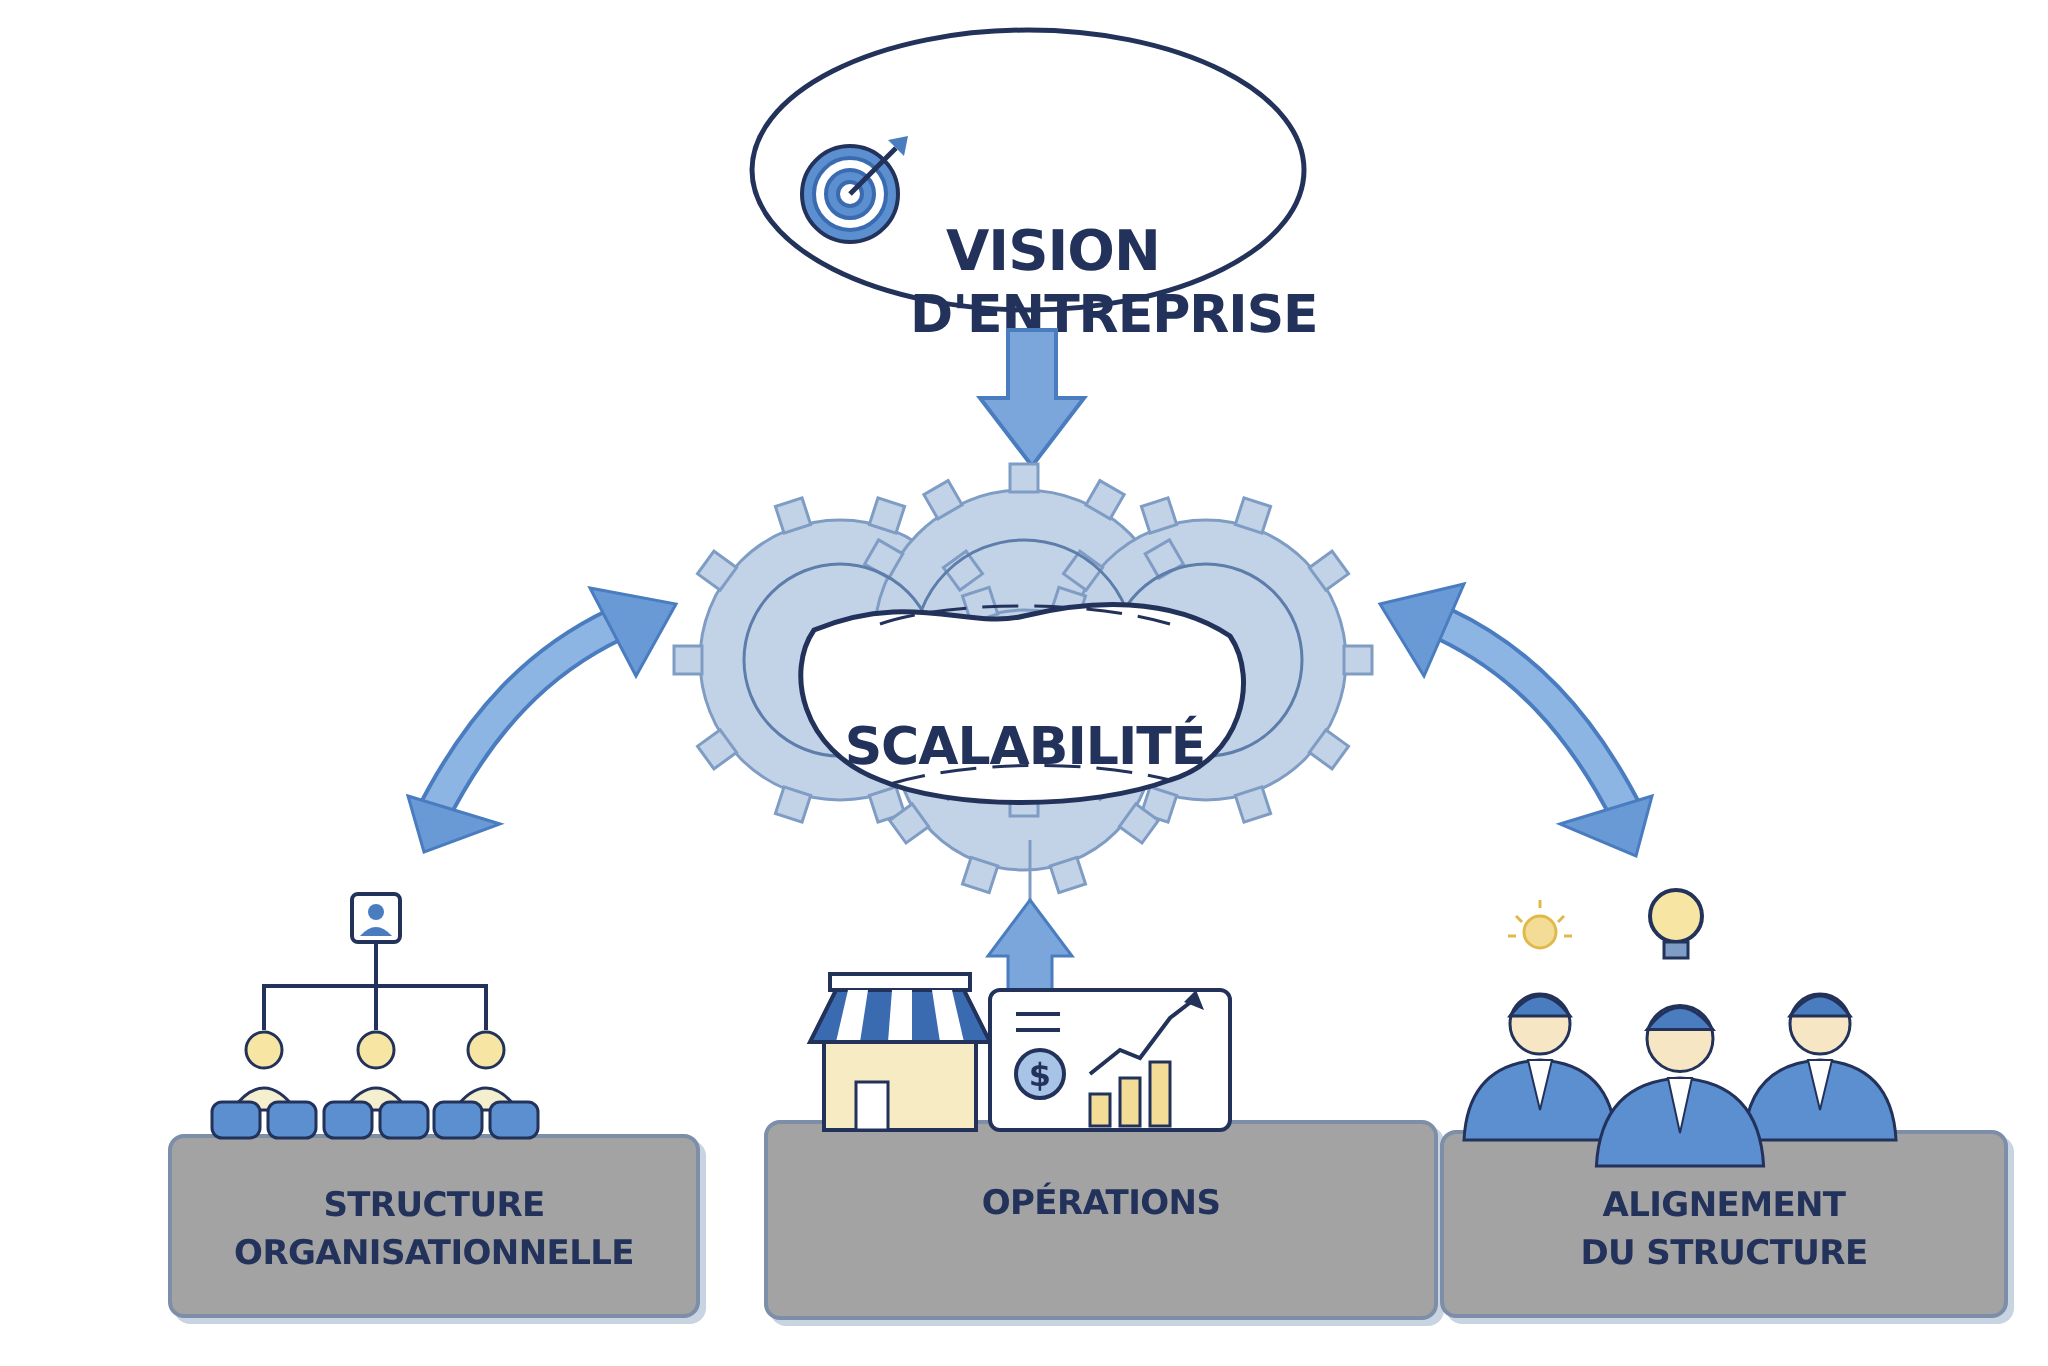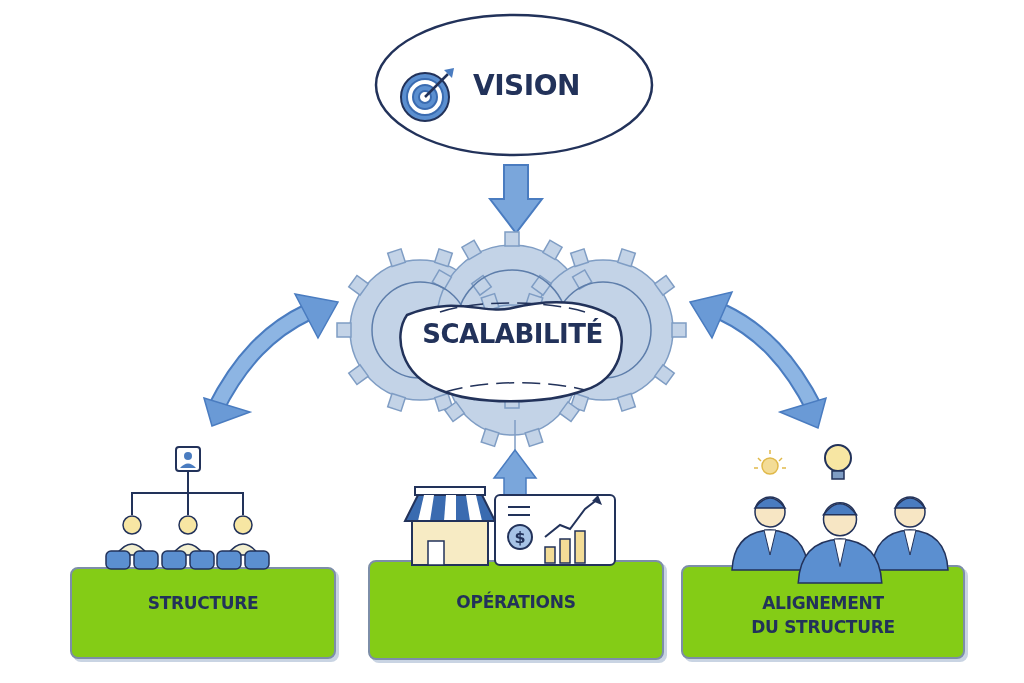--- a/index.html
+++ b/index.html
@@ -5,7 +5,7 @@
   html, body { margin:0; padding:0; background:#ffffff; }
   body { width:1024px; height:683px; position:relative; overflow:hidden; font-family:"DejaVu Sans", sans-serif; }
   .abs { position:absolute; }
-  .title-text { color:#22325a; font-weight:bold; text-align:center; letter-spacing:-0.5px; }
+  .title-text { color:#22325a; font-weight:bold; text-align:center; letter-spacing:-0.5px;margin-top:40px; }
   .card { position:absolute; background:#84cc16; border:2px solid #7d8ea8; border-radius:8px; box-shadow: 3px 3px 0 #c9d4e3; }
   .card-label { position:absolute; left:0; right:0; text-align:center; color:#22325a; font-weight:bold; font-size:17px; line-height:24px; letter-spacing:-0.3px; }
   svg { overflow:visible; }

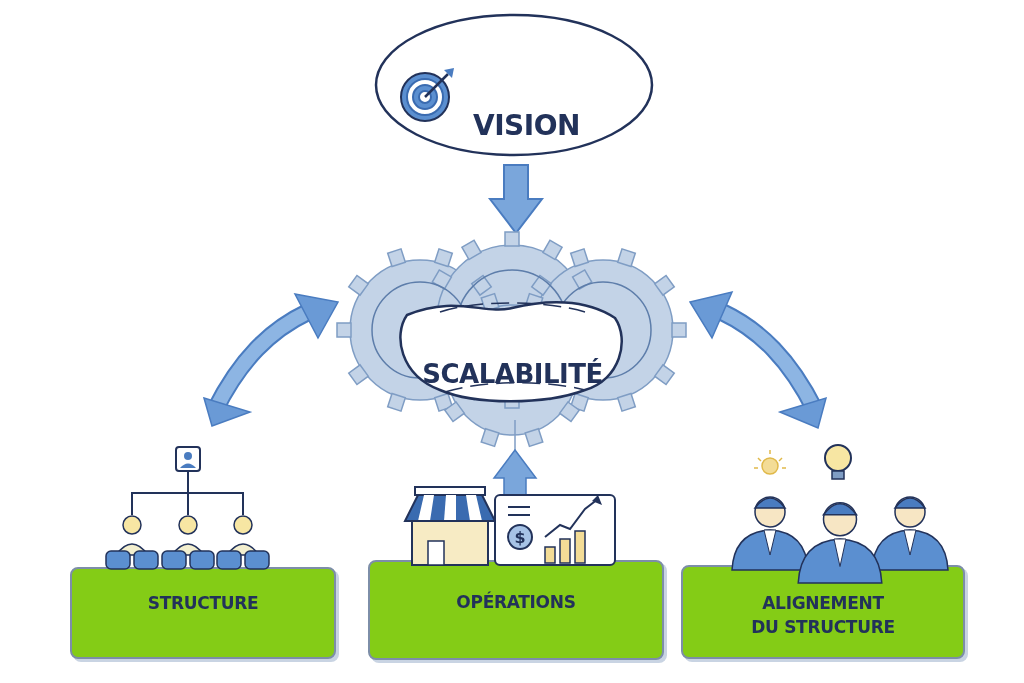--- a/index.html
+++ b/index.html
@@ -26,6 +26,7 @@
     <polygon points="46,6 56,4 54,14 50,10" fill="#4a7cc0"></polygon>
   </svg>
   <div class="abs title-text" style="left:100px;top:60px;font-size:28px;line-height:32px;">VISION</div>
+  <div class="abs title-text" style="left:82px;top:93px;font-size:26px;line-height:30px;">D'ENTREPRISE</div>
 </div>
 
 <svg class="abs" style="left:488px;top:165px;" width="56" height="72">

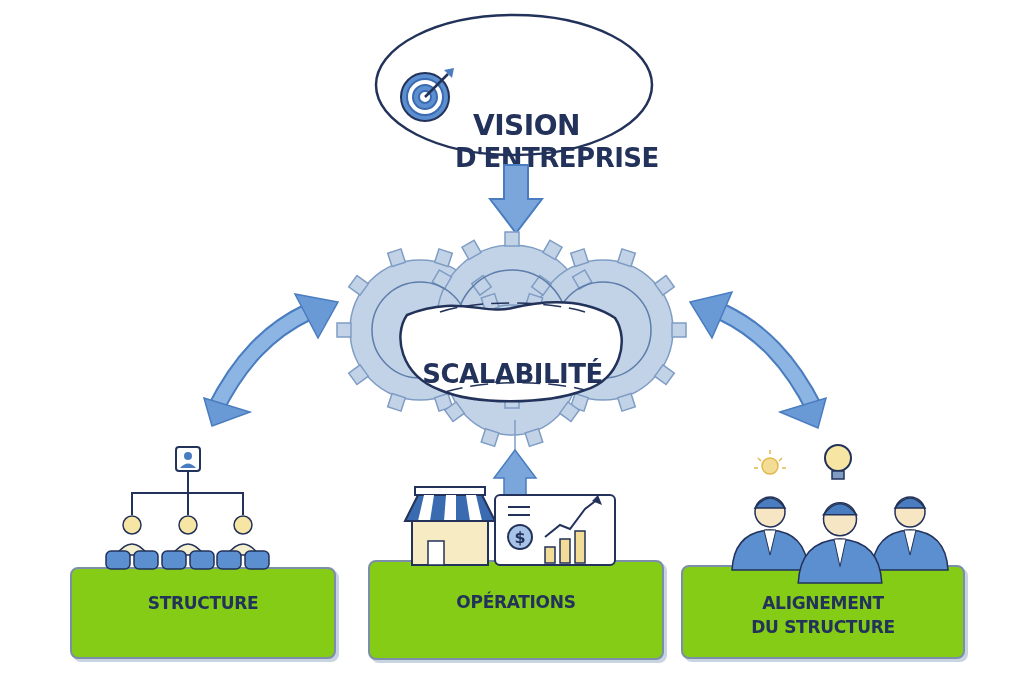--- a/index.html
+++ b/index.html
@@ -6,7 +6,7 @@
   body { width:1024px; height:683px; position:relative; overflow:hidden; font-family:"DejaVu Sans", sans-serif; }
   .abs { position:absolute; }
   .title-text { color:#22325a; font-weight:bold; text-align:center; letter-spacing:-0.5px;margin-top:40px; }
-  .card { position:absolute; background:#84cc16; border:2px solid #7d8ea8; border-radius:8px; box-shadow: 3px 3px 0 #c9d4e3; }
+  .card { position:absolute; background:#a3a3a3; border:2px solid #7d8ea8; border-radius:8px; box-shadow: 3px 3px 0 #c9d4e3; margin-left: 14px; }
   .card-label { position:absolute; left:0; right:0; text-align:center; color:#22325a; font-weight:bold; font-size:17px; line-height:24px; letter-spacing:-0.3px; }
   svg { overflow:visible; }
 </style>

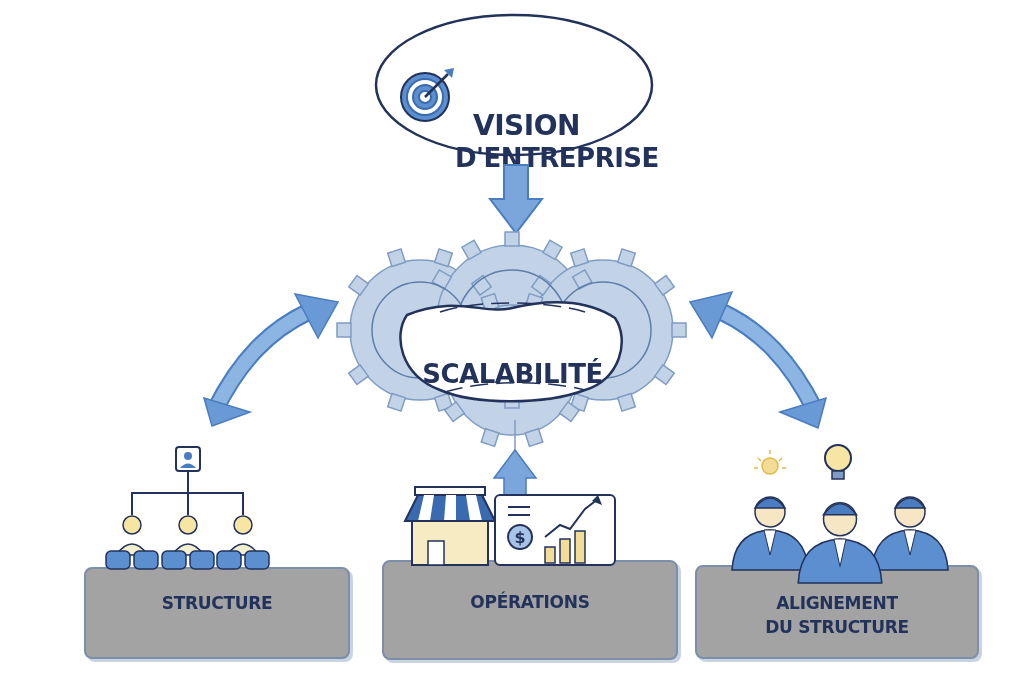--- a/index.html
+++ b/index.html
@@ -145,7 +145,7 @@
     </g>
 </svg>
 
-<div class="card" style="left:368px;top:560px;width:292px;height:96px;">
+<div class="card" style="left:368px;top:560px;width:292px;height:96px;padding-left:41px;">
   <div class="card-label" style="top:28px;">OPÉRATIONS</div>
 </div>
 <svg class="abs" style="left:400px;top:485px;" width="220" height="85">

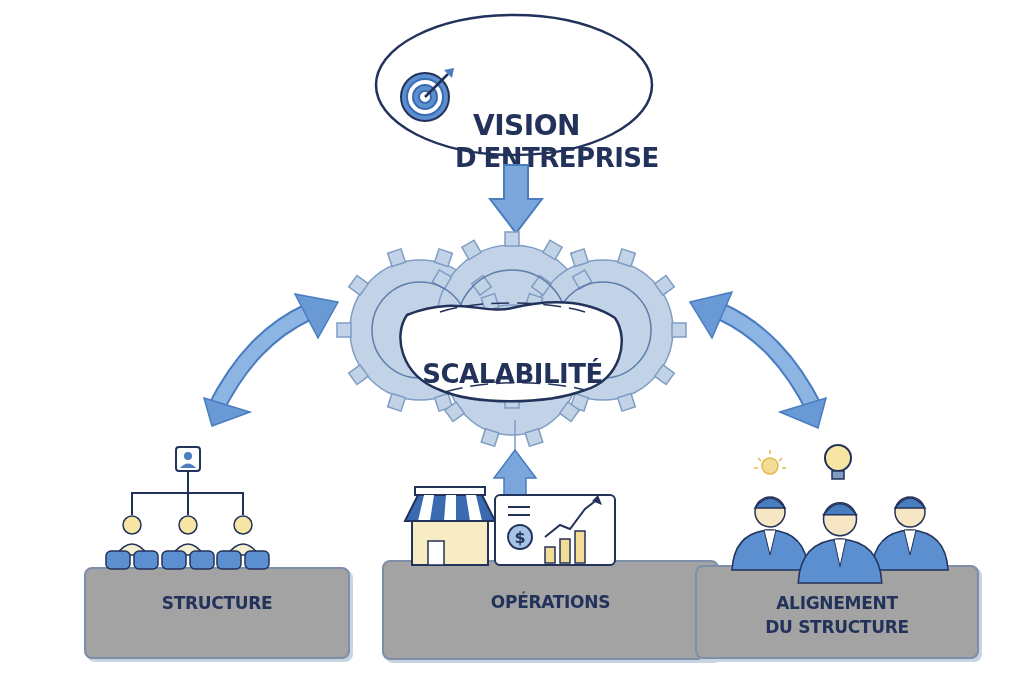--- a/index.html
+++ b/index.html
@@ -172,7 +172,7 @@
   <polygon points="198,10 202,20 192,16" fill="#22325a"></polygon>
 </svg>
 
-<div class="card" style="left:681px;top:565px;width:280px;height:90px;text-decoration:underline;">
+<div class="card" style="left:706px;top:565px;width:280px;height:90px;text-decoration:underline;">
   <div class="card-label" style="top:24px;">ALIGNEMENT</div>
   <div class="card-label" style="top:48px;">DU STRUCTURE</div>
 </div>

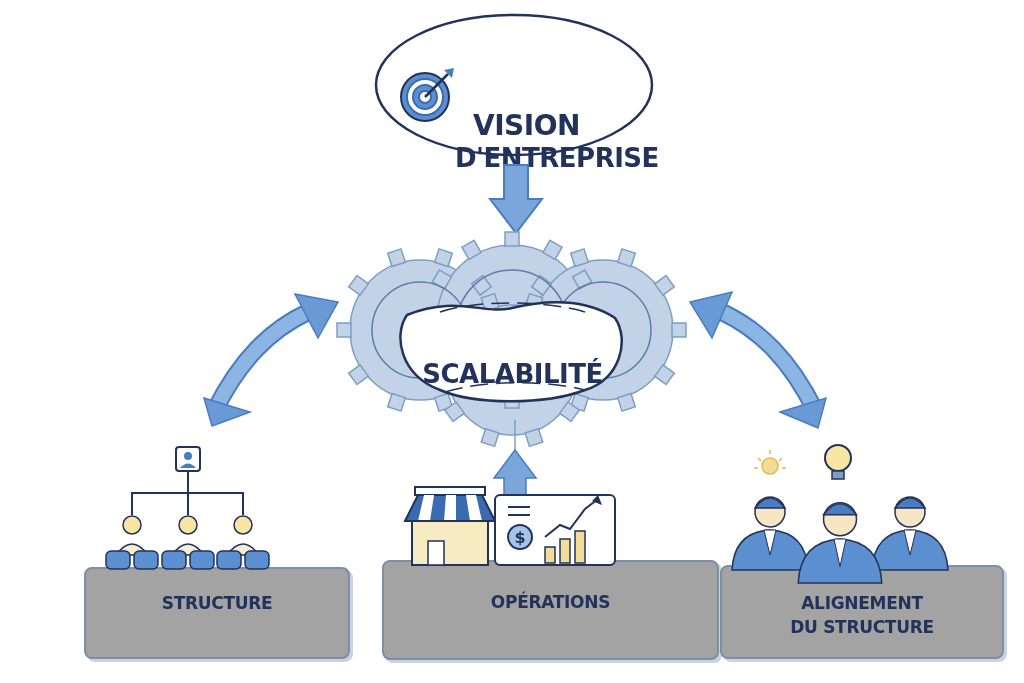--- a/index.html
+++ b/index.html
@@ -116,6 +116,7 @@
 
 <div class="card" style="left:70px;top:567px;width:262px;height:88px;">
   <div class="card-label" style="top:22px;">STRUCTURE</div>
+  <div class="card-label" style="top:46px;">ORGANISATIONNELLE</div>
 </div>
 <svg class="abs" style="left:105px;top:445px;" width="180" height="130">
   <rect x="71" y="2" width="24" height="24" rx="3" fill="#fff" stroke="#22325a" stroke-width="2"></rect>

